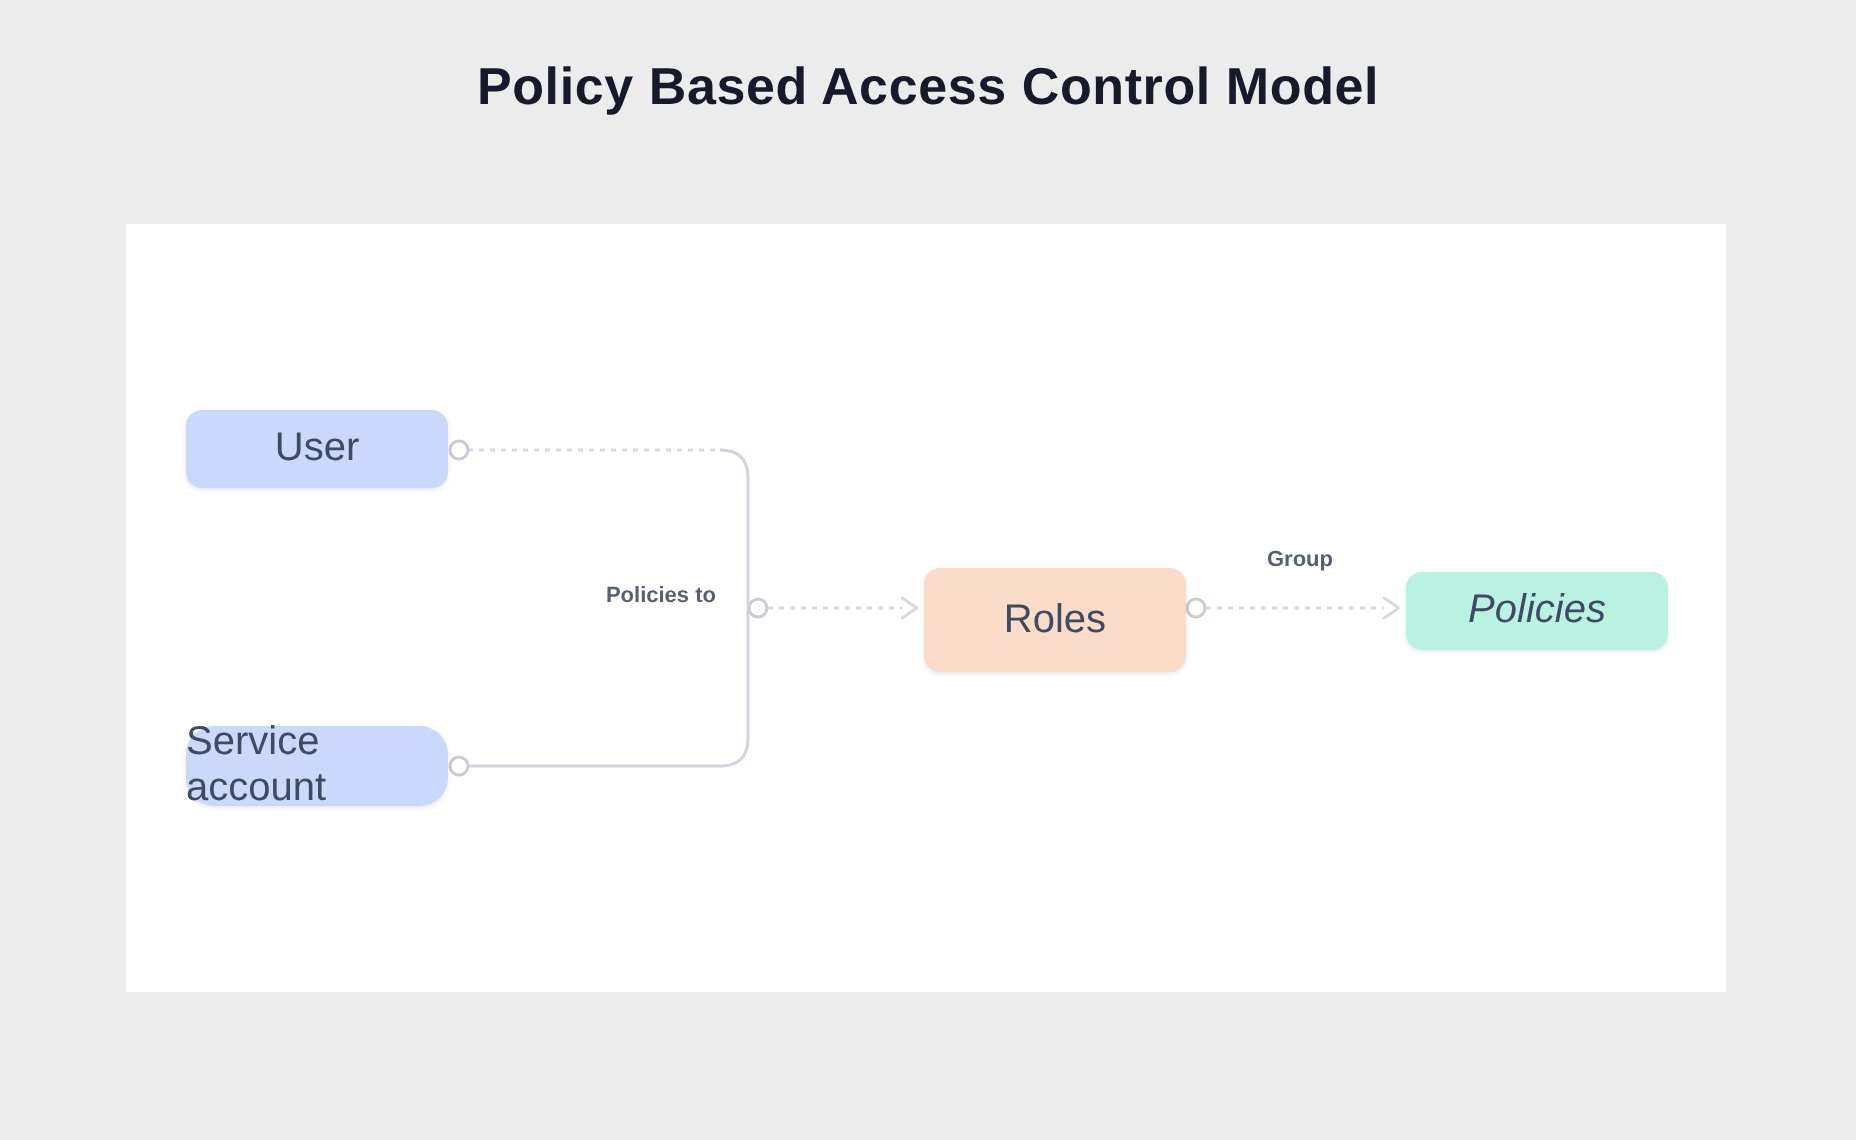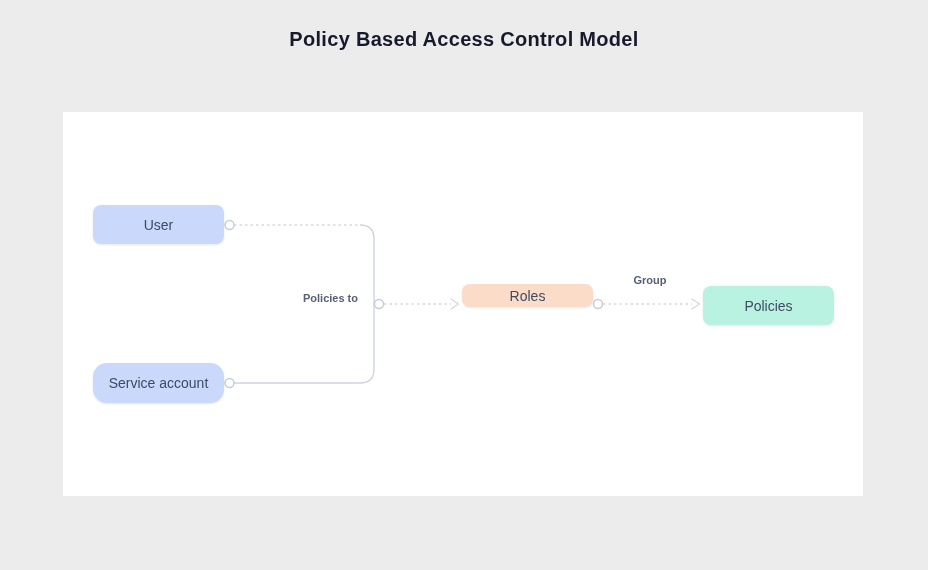--- a/index.html
+++ b/index.html
@@ -20,7 +20,7 @@
     top: 28px;
     width: 928px;
     text-align: center;
-    font-size: 20px;
+    font-size: 26px;
     font-weight: 700;
     letter-spacing: 0.3px;
     color: var(--title-text, #161a2b);

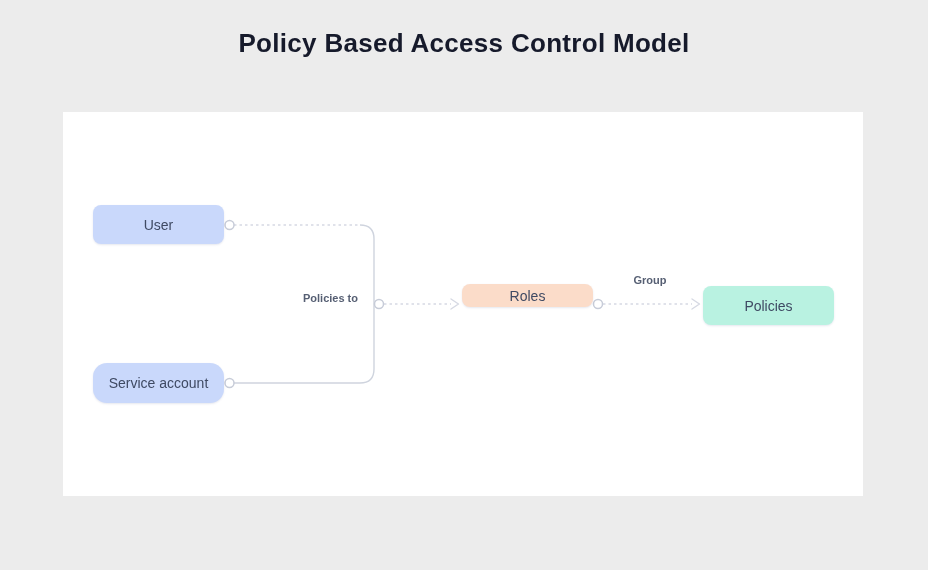--- a/index.html
+++ b/index.html
@@ -70,7 +70,7 @@
     display: flex;
     align-items: center;
     justify-content: center;
-    font-size: 14px;
+    font-size: 20px;
     font-weight: 500;
     color: var(--box-text, #3f4a63);
     box-shadow: 0 1px 2px rgba(90, 100, 150, 0.15);

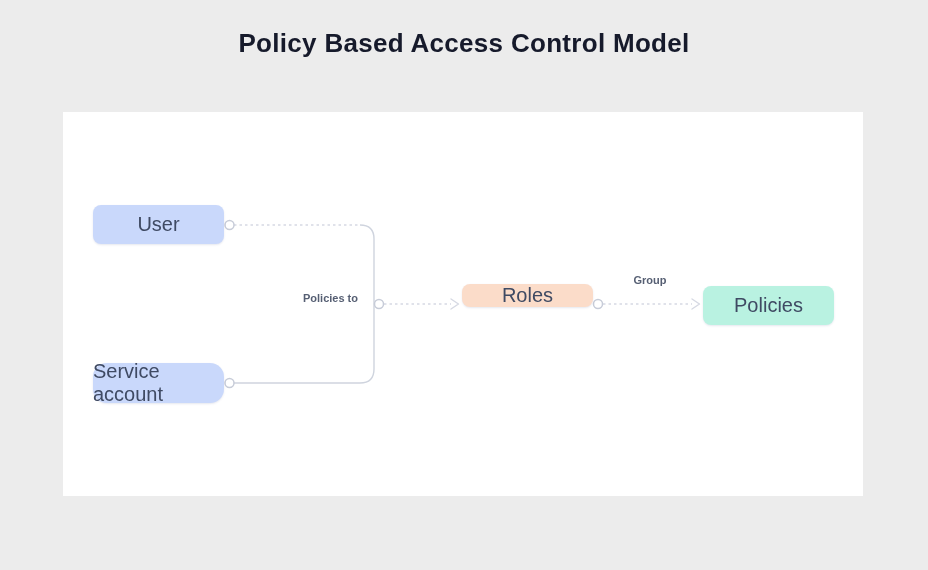--- a/index.html
+++ b/index.html
@@ -78,7 +78,7 @@
   }
   .node-user            { left: 93px;  top: 205px; width: 131px; height: 39px; }
   .node-service-account { left: 93px;  top: 363px; width: 131px; height: 40px; border-radius: 14px; }
-  .node-roles           { left: 462px; top: 284px; width: 131px; height: 23px; }
+  .node-roles           { left: 462px; top: 284px; width: 131px; height: 52px; }
   .node-policies        { left: 703px; top: 286px; width: 131px; height: 39px; }
   .edge-label {
     position: absolute;

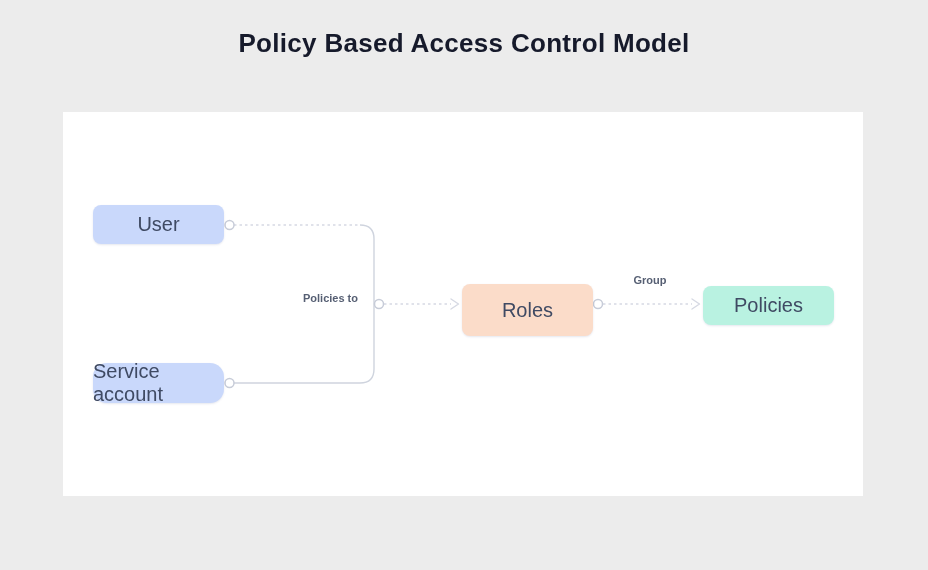--- a/index.html
+++ b/index.html
@@ -79,7 +79,7 @@
   .node-user            { left: 93px;  top: 205px; width: 131px; height: 39px; }
   .node-service-account { left: 93px;  top: 363px; width: 131px; height: 40px; border-radius: 14px; }
   .node-roles           { left: 462px; top: 284px; width: 131px; height: 52px; }
-  .node-policies        { left: 703px; top: 286px; width: 131px; height: 39px; }
+  .node-policies        { left: 703px; top: 286px; width: 131px; height: 39px; font-style: italic; }
   .edge-label {
     position: absolute;
     font-size: 11px;

